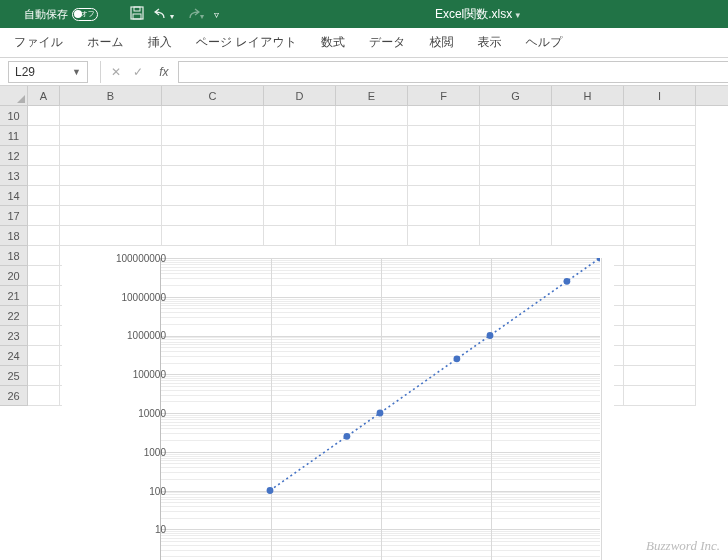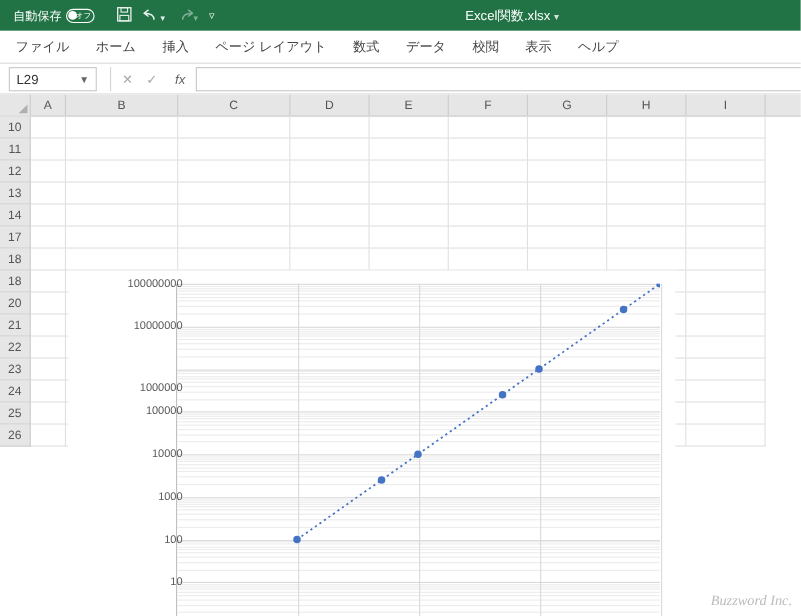--- a/index.html
+++ b/index.html
@@ -7,7 +7,7 @@
 
 
 .titlebar { background: #217346; height: 28px; display: flex; align-items: center; color: #fff; font-size: 11px; }
-.autosave { display: flex; align-items: center; gap: 4px; padding: 0 12px; }
+.autosave { display: flex; align-items: center; gap: 4px; padding: 0 24px; }
 .toggle { width: 26px; height: 13px; border: 1px solid #fff; border-radius: 7px; position: relative; display: inline-flex; align-items: center; justify-content: flex-end; padding: 0 2px; font-size: 8px; }
 .toggle::before { content: ""; width: 8px; height: 8px; background: #fff; border-radius: 50%; position: absolute; left: 1px; }
 .qat { display: flex; align-items: center; gap: 10px; padding: 0 8px; }

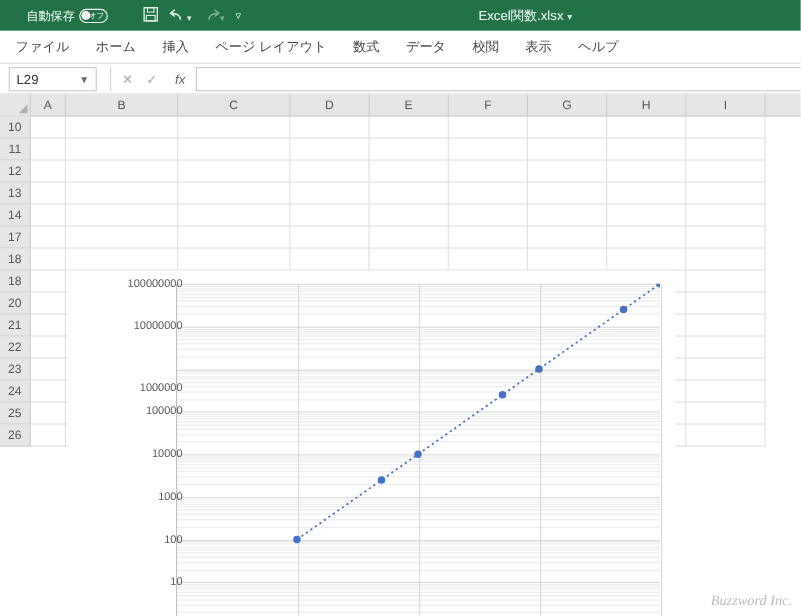--- a/index.html
+++ b/index.html
@@ -396,7 +396,7 @@
       <div class="ytick" style="top: 205.75px;">1000</div>
       <div class="ytick" style="top: 167px;">10000</div>
       <div class="ytick" style="top: 128.25px;">100000</div>
-      <div class="ytick" style="top: 107px;">1000000</div>
+      <div class="ytick" style="top: 89px;">1000000</div>
       <div class="ytick" style="top: 50.75px;">10000000</div>
       <div class="ytick" style="top: 12px;">100000000</div>
     </div>

